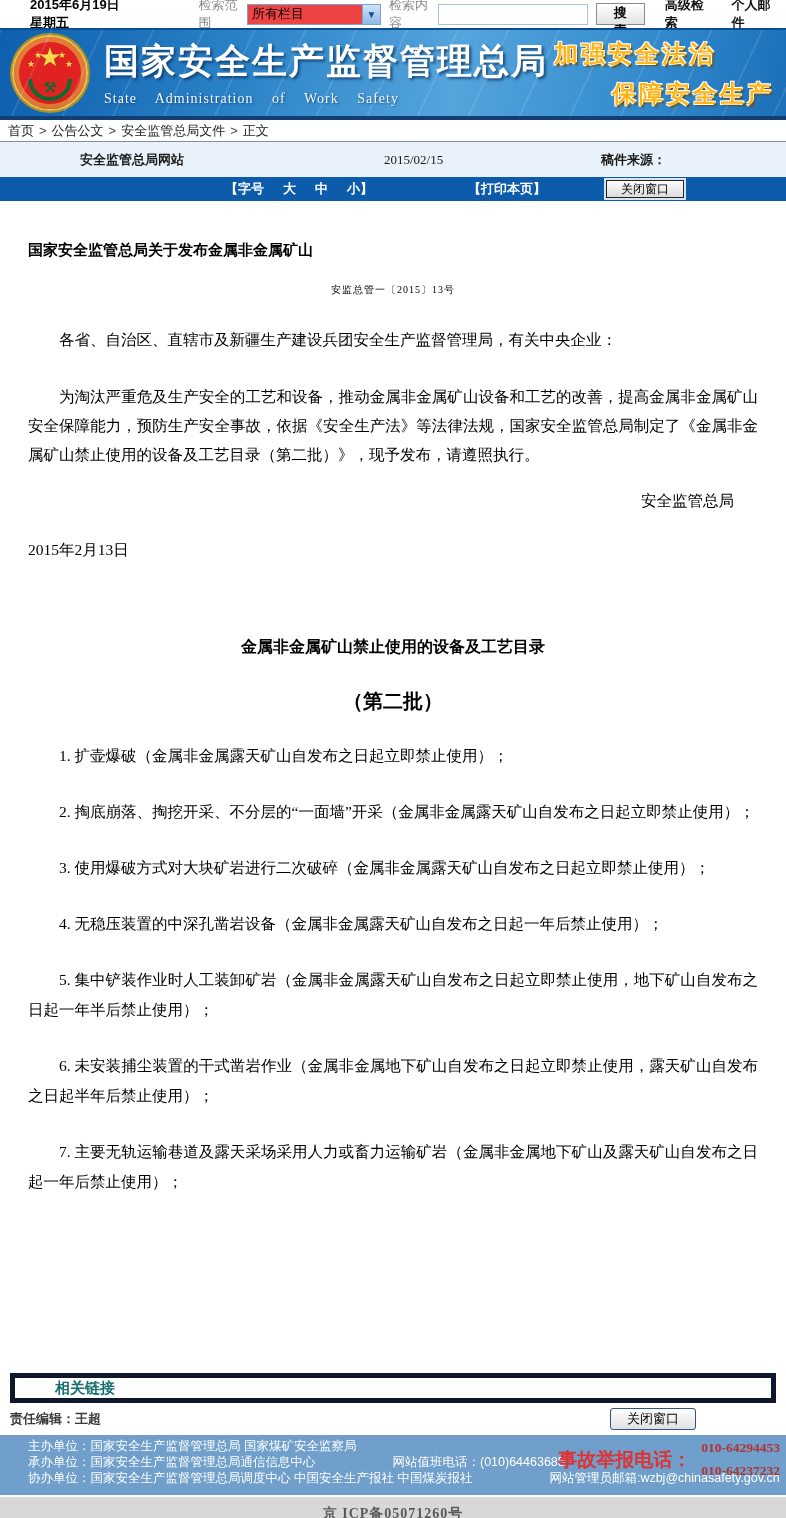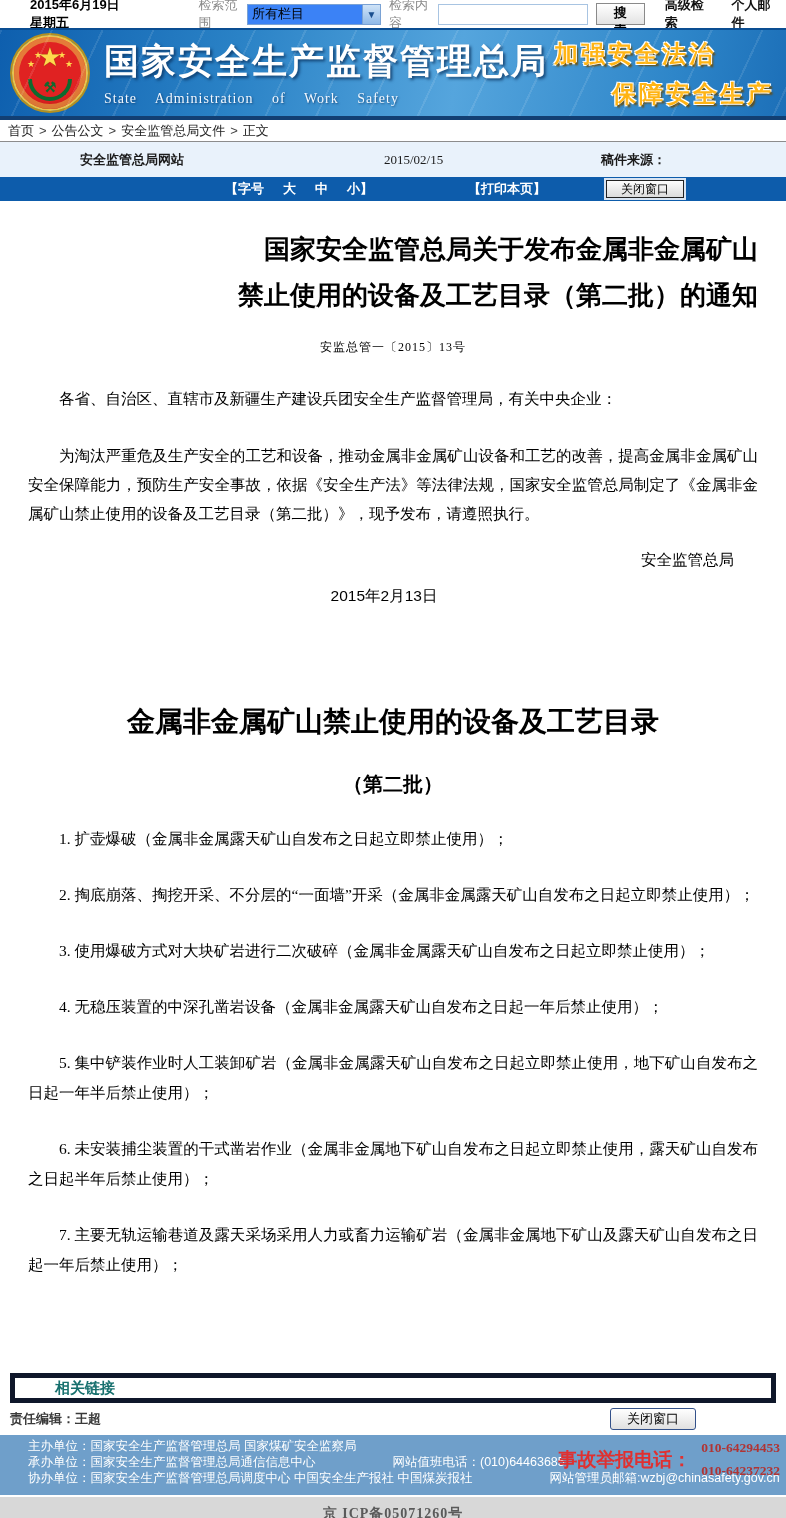--- a/index.html
+++ b/index.html
@@ -17,7 +17,7 @@
   .topbar .date { font-weight:bold; font-size:13px; margin-right:60px; }
   .topbar .lbl { color:#8a8a8a; font-size:13px; }
   .fake-select {
-    width:170px; height:21px; border:1px solid #7aa2d4; background:#3b82f6;
+    width:170px; height:21px; border:1px solid #7aa2d4; background:#ef4444;
     display:flex; align-items:center; justify-content:space-between;
     font-size:13px; padding-left:4px; cursor:default;
   }

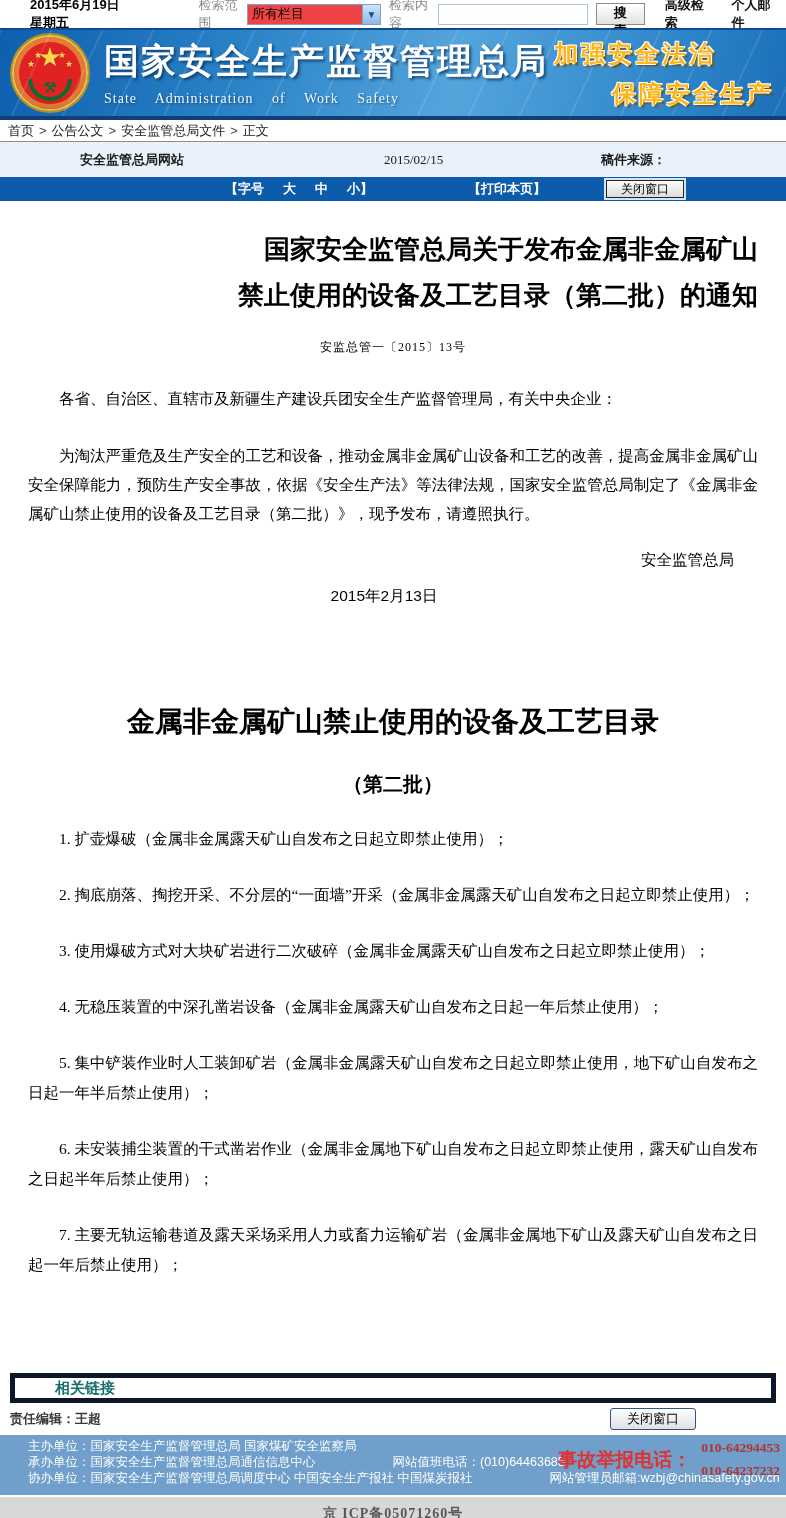--- a/index.html
+++ b/index.html
@@ -129,7 +129,7 @@
     height:1172px; padding:0 28px; background:#fff; overflow:hidden;
     font-family:"Liberation Serif", serif; font-size:15.5px; color:#000;
   }
-  .doc-title { text-align:right; font-size:26px; font-weight:bold; line-height:46px; }
+  .doc-title { text-align:left; font-size:15px; font-weight:bold; line-height:46px; }
   .doc-title.first { padding-top:26px; }
   .doc-number { text-align:center; font-size:12px; margin-top:20px; letter-spacing:1px; }
   .para { line-height:29px; text-align:justify; }

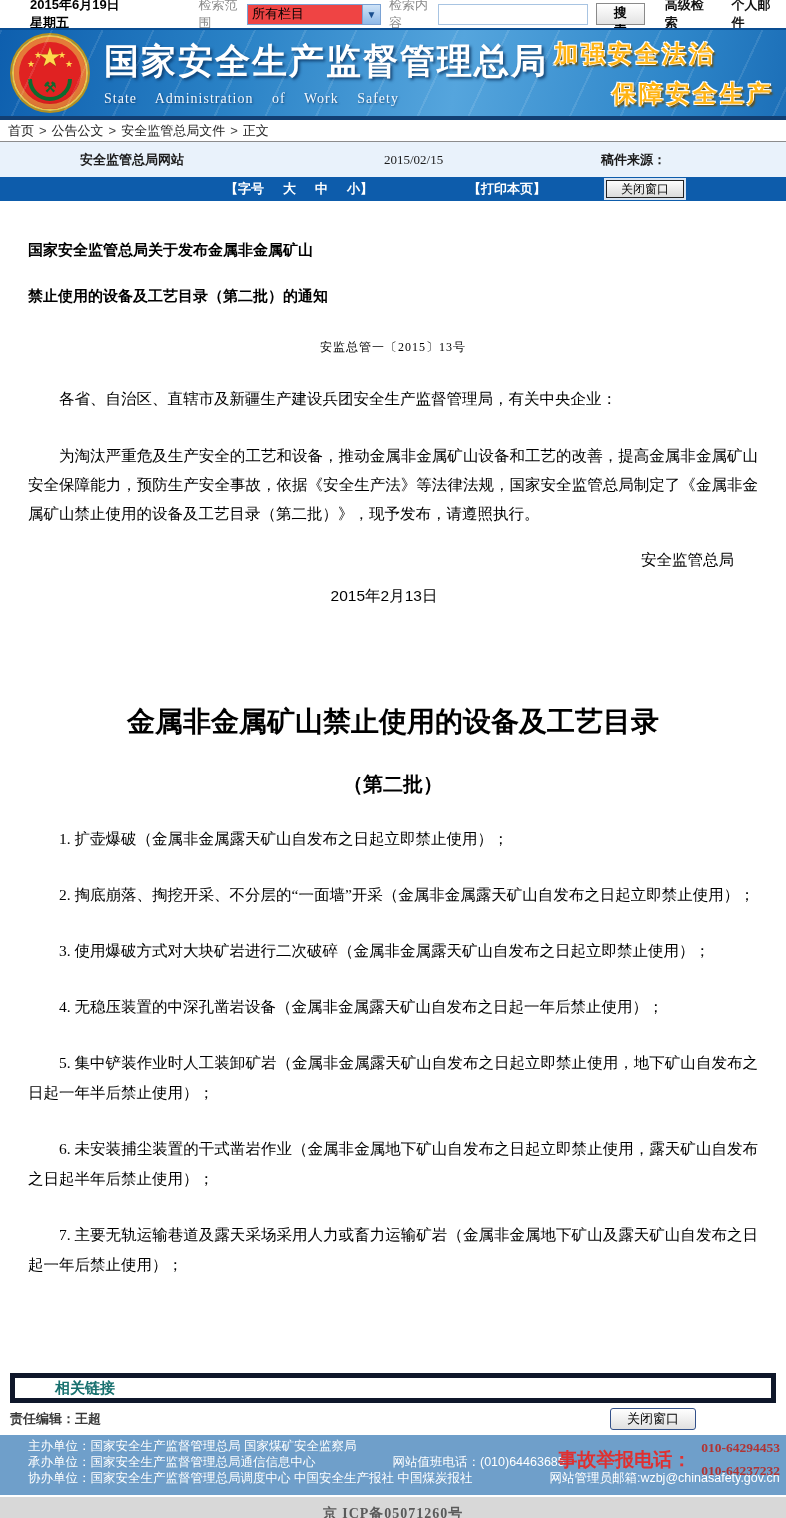--- a/index.html
+++ b/index.html
@@ -250,7 +250,6 @@
 
 <div class="content">
   <div class="doc-title first">国家安全监管总局关于发布金属非金属矿山</div>
-  <div class="doc-title">禁止使用的设备及工艺目录（第二批）的通知</div>
   <div class="doc-number">安监总管一〔2015〕13号</div>
 
   <p class="para salutation">各省、自治区、直辖市及新疆生产建设兵团安全生产监督管理局，有关中央企业：</p>

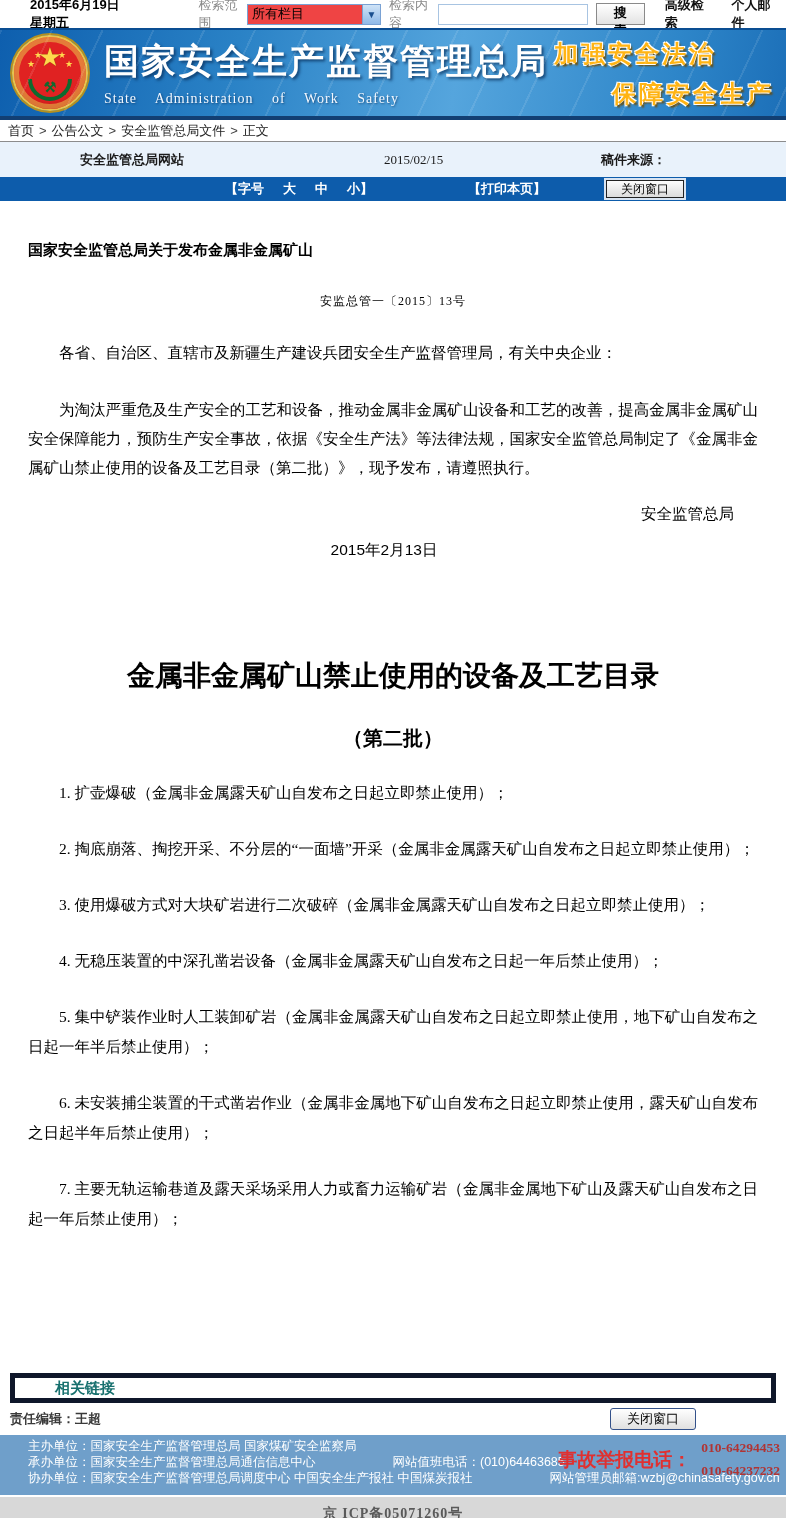--- a/index.html
+++ b/index.html
@@ -131,7 +131,7 @@
   }
   .doc-title { text-align:left; font-size:15px; font-weight:bold; line-height:46px; }
   .doc-title.first { padding-top:26px; }
-  .doc-number { text-align:center; font-size:12px; margin-top:20px; letter-spacing:1px; }
+  .doc-number { text-align:center; font-size:10px; margin-top:10px; letter-spacing:1px; }
   .para { line-height:29px; text-align:justify; }
   .salutation { margin-top:28px; text-indent:2em; }
   .bodypara { margin-top:28px; text-indent:2em; }

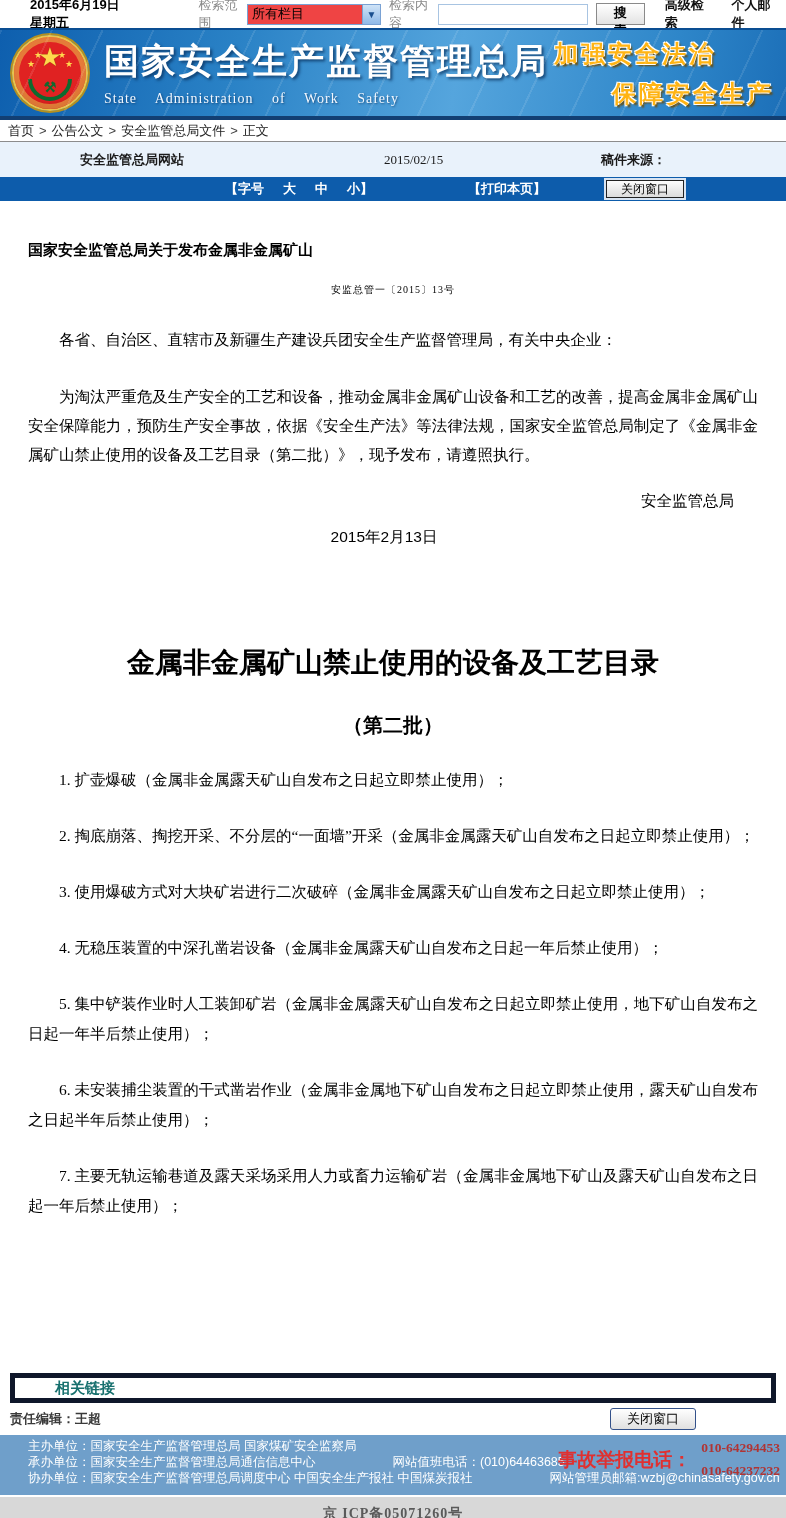--- a/index.html
+++ b/index.html
@@ -136,7 +136,7 @@
   .salutation { margin-top:28px; text-indent:2em; }
   .bodypara { margin-top:28px; text-indent:2em; }
   .sign { text-align:right; padding-right:24px; margin-top:22px; }
-  .sign-date { text-align:center; padding-right:18px; margin-top:15px; font-family:Liberation Sans, sans-serif; }
+  .sign-date { text-align:left; padding-right:18px; margin-top:28px; font-family:Liberation Serif, serif; }
   .catalog-title { text-align:center; font-size:28px; font-weight:bold; margin-top:96px; }
   .catalog-sub { text-align:center; font-size:20px; font-weight:bold; margin-top:30px; }
   .intro { margin-top:42px; text-indent:2em; }

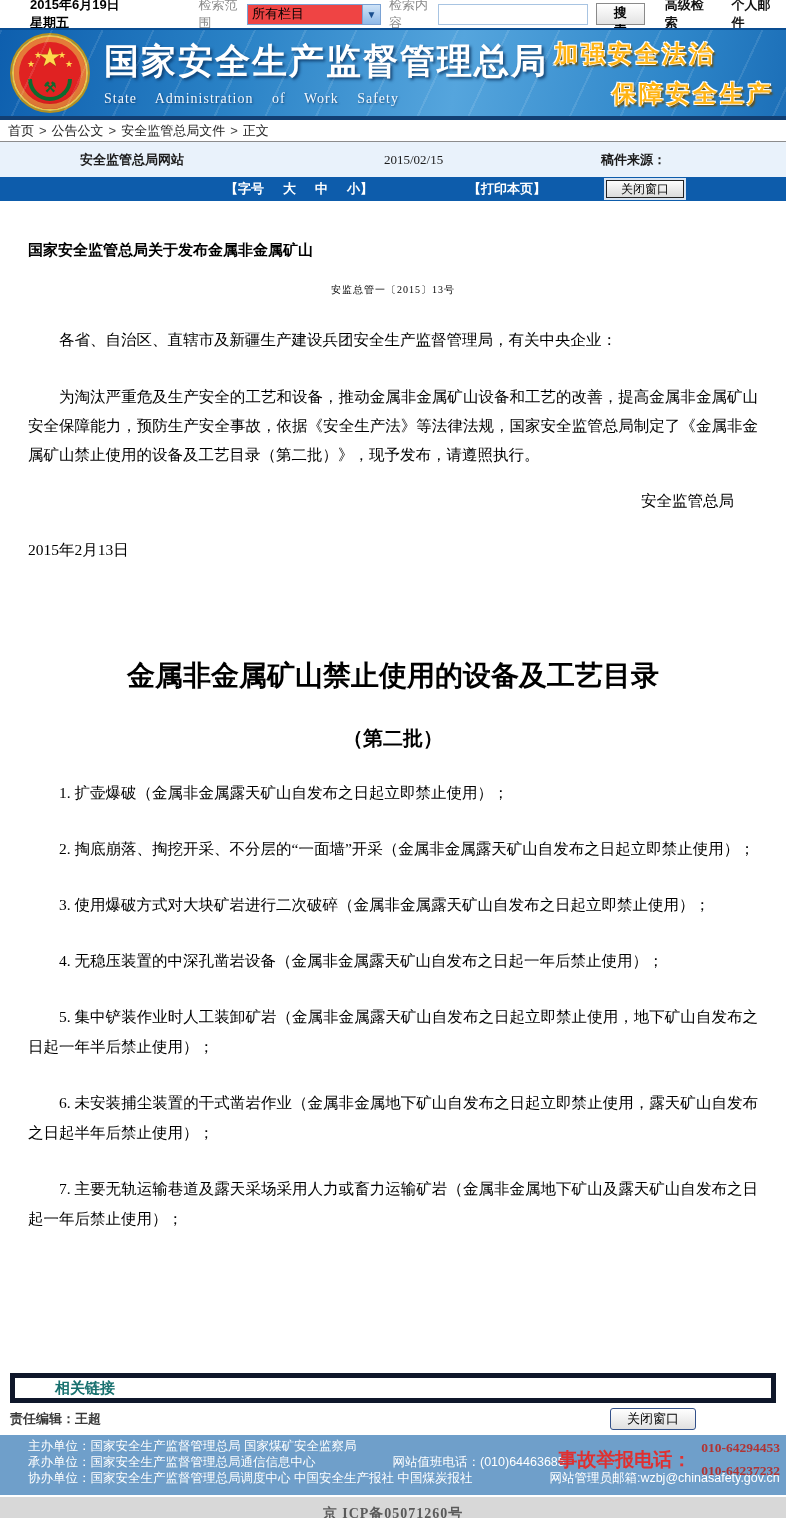--- a/index.html
+++ b/index.html
@@ -137,7 +137,7 @@
   .bodypara { margin-top:28px; text-indent:2em; }
   .sign { text-align:right; padding-right:24px; margin-top:22px; }
   .sign-date { text-align:left; padding-right:18px; margin-top:28px; font-family:Liberation Serif, serif; }
-  .catalog-title { text-align:center; font-size:28px; font-weight:bold; margin-top:96px; }
+  .catalog-title { text-align:center; font-size:16px; font-weight:bold; margin-top:76px; }
   .catalog-sub { text-align:center; font-size:20px; font-weight:bold; margin-top:30px; }
   .intro { margin-top:42px; text-indent:2em; }
   .item { margin-top:26px; text-indent:2em; line-height:30px; text-align:justify; }

